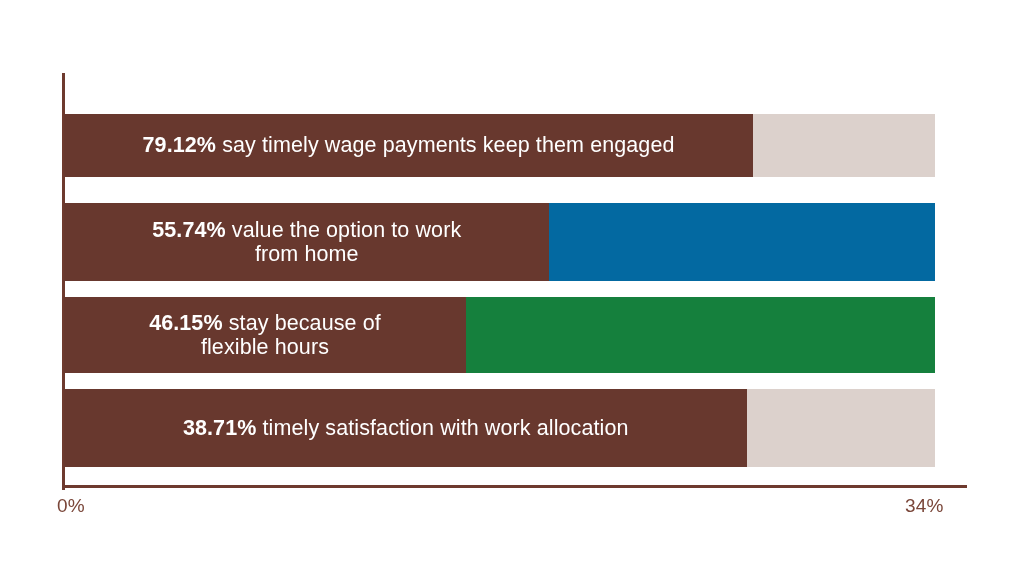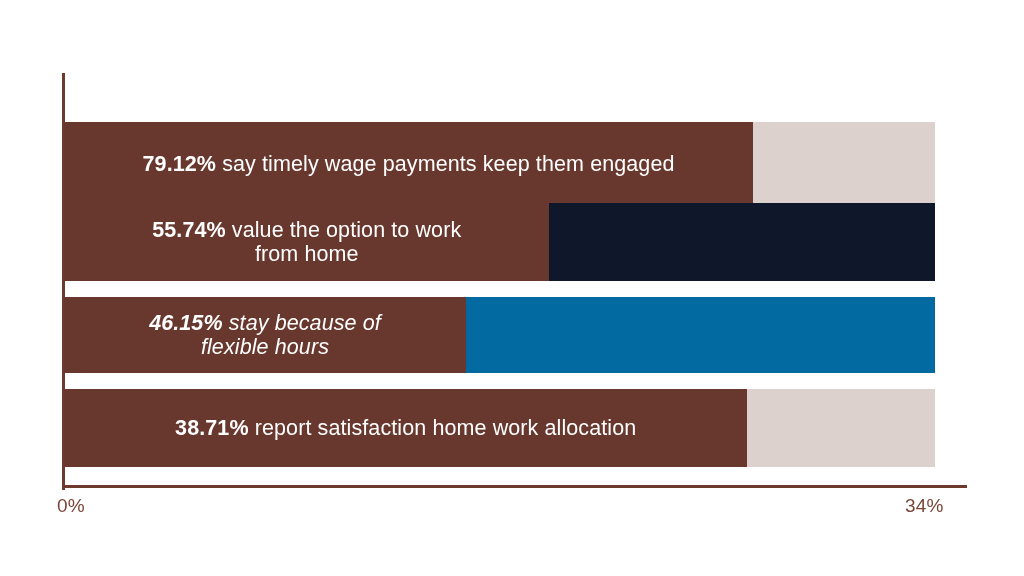--- a/index.html
+++ b/index.html
@@ -55,7 +55,7 @@
     width: 871px;
     background: #DCD1CC;
   }
-  .bar-row.r0 { top: 8px;   height: 84px; }
+  .bar-row.r0 { top: 0px;   height: 63px; }
   .bar-row.r1 { top: 89px;  height: 78px; }
   .bar-row.r2 { top: 183px; height: 76px; }
   .bar-row.r3 { top: 275px; height: 78px; }

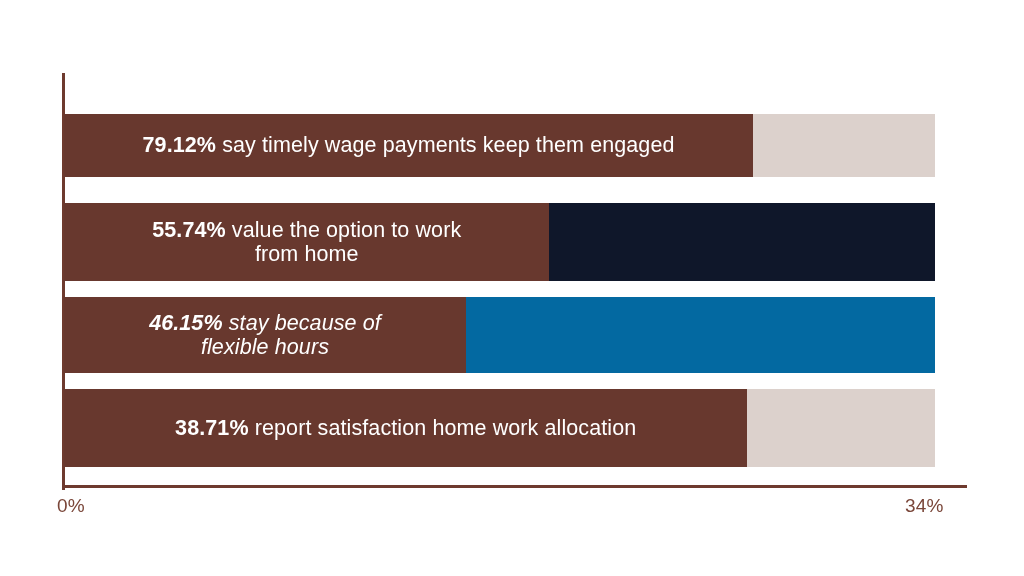--- a/index.html
+++ b/index.html
@@ -131,7 +131,7 @@
       </div>
     </div>
 
-    <div class="bar-row r1" style="background: #0f172a;">
+    <div class="bar-row r1" style="background: #0369a1;">
       <div class="bar-fill" style="width: 55.74%; background: rgb(104, 56, 46);"></div>
       <div class="label-wrap" style="left: 0%; width: 55.74%;">
         <div class="bar-label" style="color: rgb(255, 255, 255);">

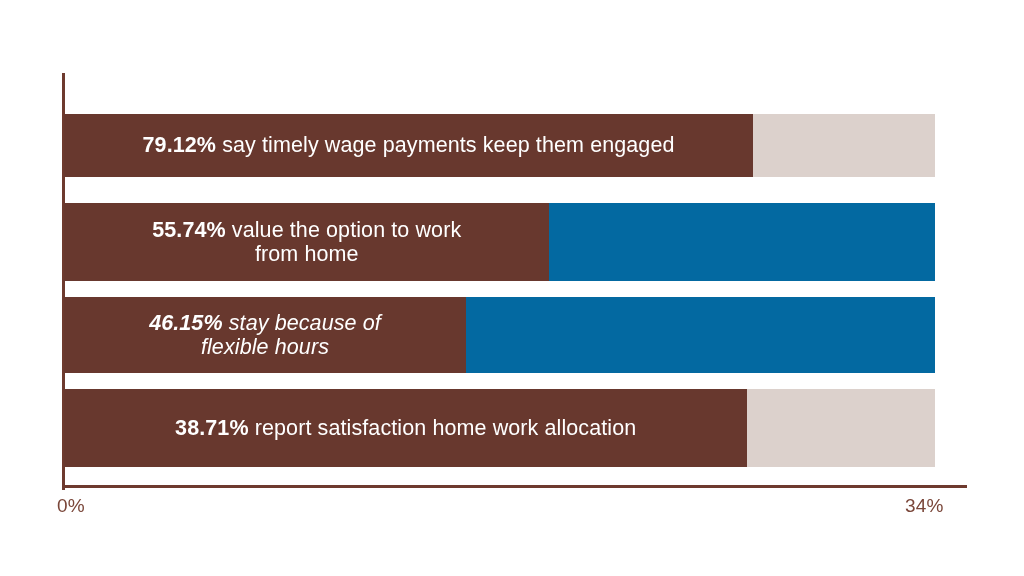--- a/index.html
+++ b/index.html
@@ -141,7 +141,7 @@
       </div>
     </div>
 
-    <div class="bar-row r2" style="background: #0369a1; font-style: italic;">
+    <div class="bar-row r2" style="background: #15803d;">
       <div class="bar-fill" style="width: 46.15%; background: rgb(104, 56, 46);"></div>
       <div class="label-wrap" style="left: 0%; width: 46.15%;">
         <div class="bar-label" style="color: rgb(255, 255, 255);">

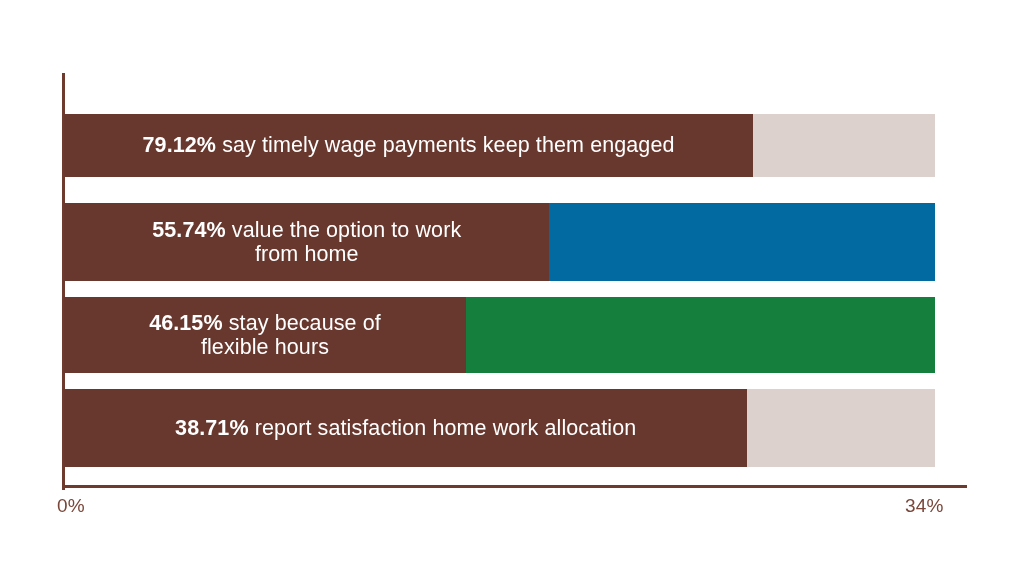--- a/index.html
+++ b/index.html
@@ -155,7 +155,7 @@
       <div class="bar-fill" style="width: 78.47%; background: rgb(104, 56, 46);"></div>
       <div class="label-wrap" style="left: 0%; width: 78.47%;">
         <div class="bar-label" style="color: rgb(255, 255, 255);">
-          <span><span class="pct">38.71%</span><span> report satisfaction home work allocation</span></span>
+          <span><span class="pct">38.71%</span><span> timely satisfaction with work allocation</span></span>
         </div>
       </div>
     </div>

